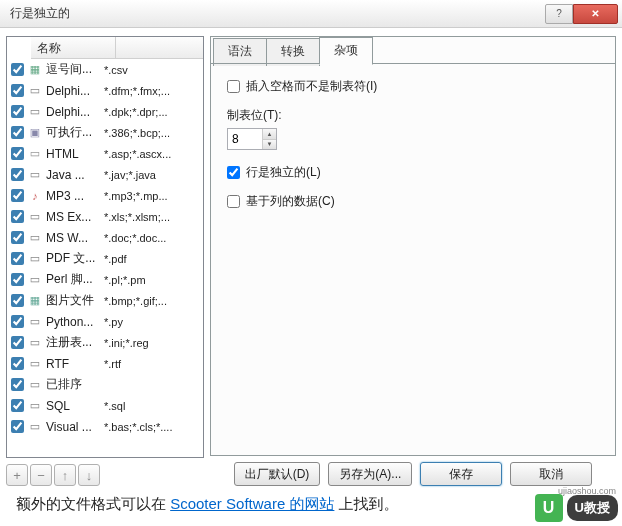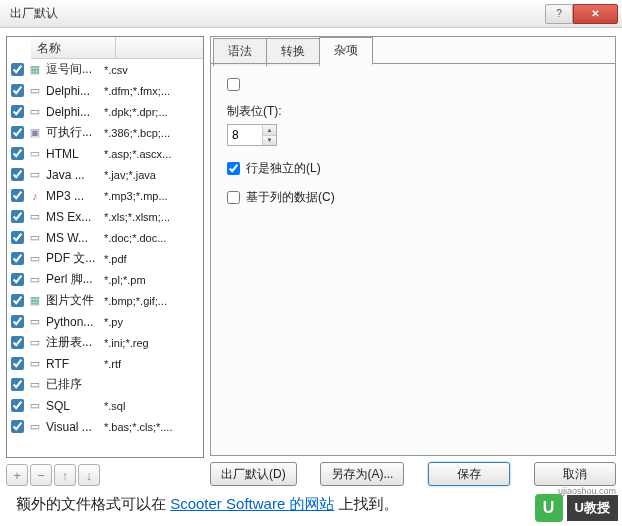--- a/index.html
+++ b/index.html
@@ -75,7 +75,7 @@
 <body>
 
 <div class="titlebar">
-  <span class="titlebar-title">出厂默认</span>
+  <span class="titlebar-title">行是独立的</span>
   <div class="titlebar-btns">
     <div class="tb-btn help">?</div>
     <div class="tb-btn close">✕</div>

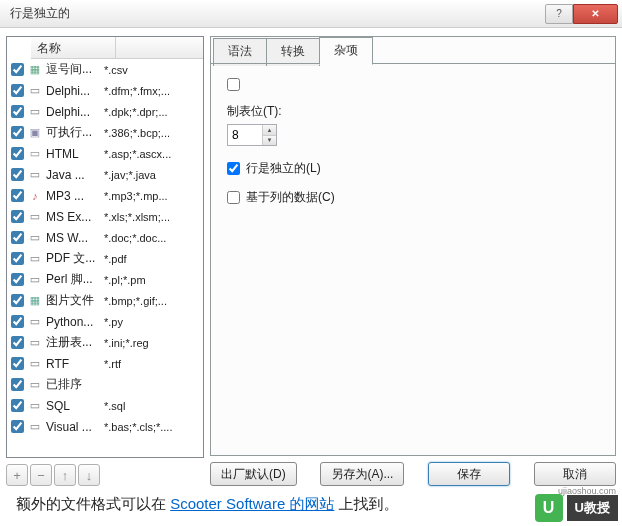--- a/index.html
+++ b/index.html
@@ -218,6 +218,7 @@
         <div class="tab-body">
           <div class="chk-row">
             <input type="checkbox" class="chk" style="">
+            <span class="lbl">插入空格而不是制表符(I)</span>
           </div>
           <div class="field-row">
             <div class="lbl">制表位(T):</div>

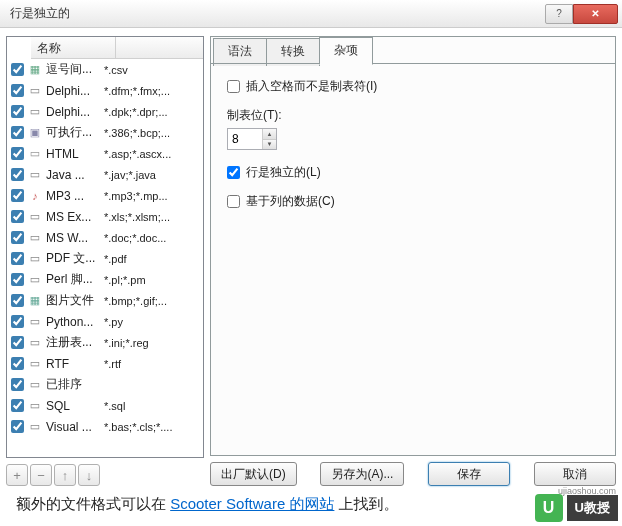--- a/index.html
+++ b/index.html
@@ -54,7 +54,7 @@
 .spin-btn { flex: 1; font-size: 6px; display: flex; align-items: center; justify-content: center; background: linear-gradient(#f8f8f8,#e0e0e0); color: #555; cursor: pointer; }
 .spin-btn:first-child { border-bottom: 1px solid #ccc; }
 
-.button-row { display: flex; gap: 8px; padding: 6px 0 0 0; justify-content: space-between; }
+.button-row { display: flex; gap: 8px; padding: 6px 0 0 0; justify-content: center; }
 .btn { min-width: 82px; height: 24px; border: 1px solid #888; background: linear-gradient(#fdfdfd,#e3e3e3); border-radius: 3px; padding: 0 10px; font-size: 12px; cursor: pointer; color: #222; }
 .btn.primary { border: 1px solid #3c7fb1; box-shadow: 0 0 2px #5ca7d8; }
 

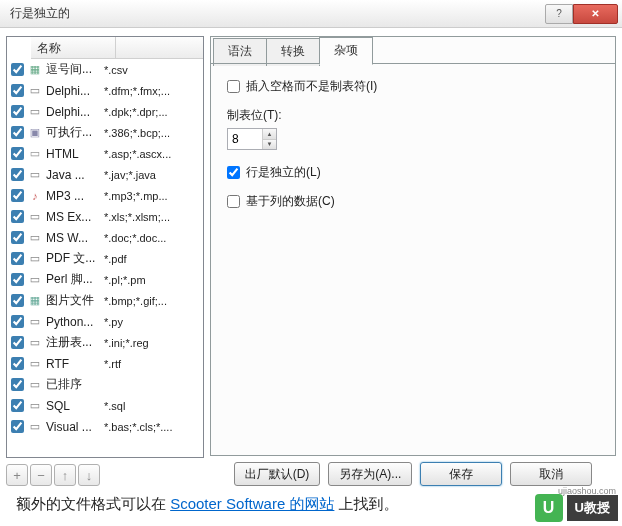--- a/index.html
+++ b/index.html
@@ -63,7 +63,7 @@
 
 .watermark { position: absolute; right: 4px; bottom: 4px; display: flex; align-items: center; gap: 4px; opacity: 0.95; }
 .wm-badge { width: 28px; height: 28px; background: #3bb04a; border-radius: 4px; display: flex; align-items: center; justify-content: center; color: #fff; font-weight: bold; font-size: 16px; }
-.wm-text { background: #333; color: #fff; padding: 4px 8px; font-size: 13px; font-weight: bold; border-radius: 0; }
+.wm-text { background: #333; color: #fff; padding: 4px 8px; font-size: 13px; font-weight: bold; border-radius: 10px; }
 .wm-sub { position: absolute; right: 6px; bottom: 30px; font-size: 9px; color: #888; }
 
 ::-webkit-scrollbar { width: 16px; }

